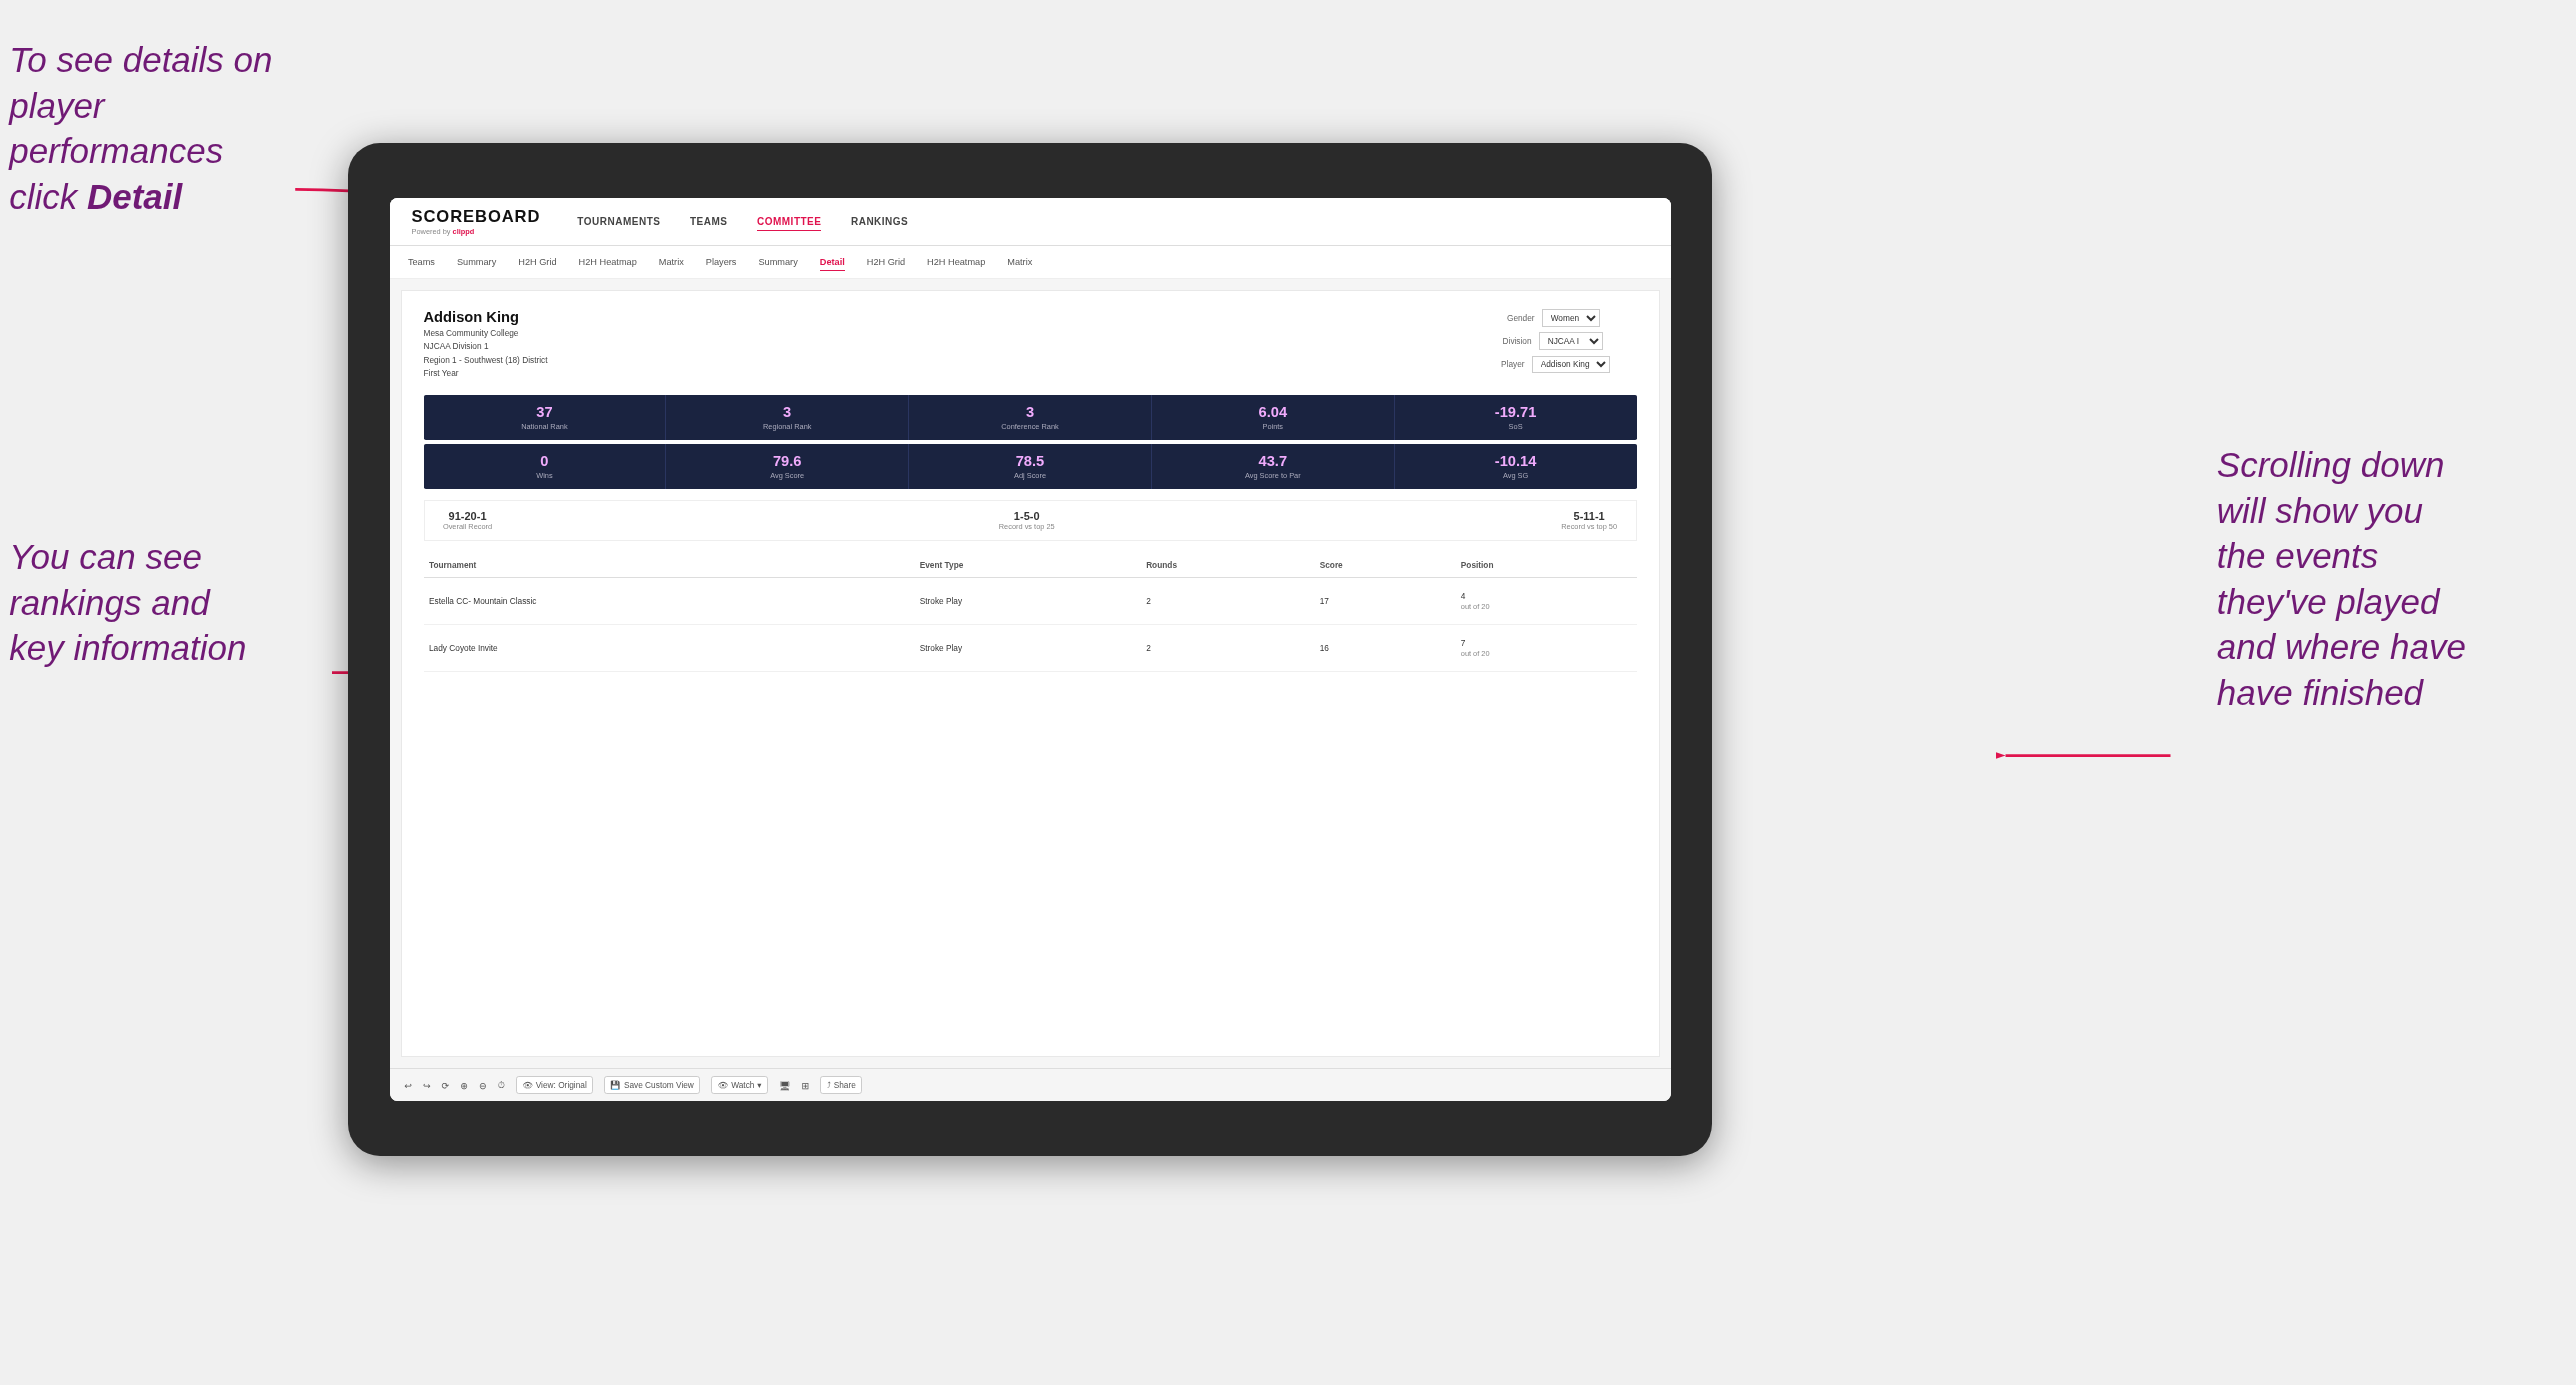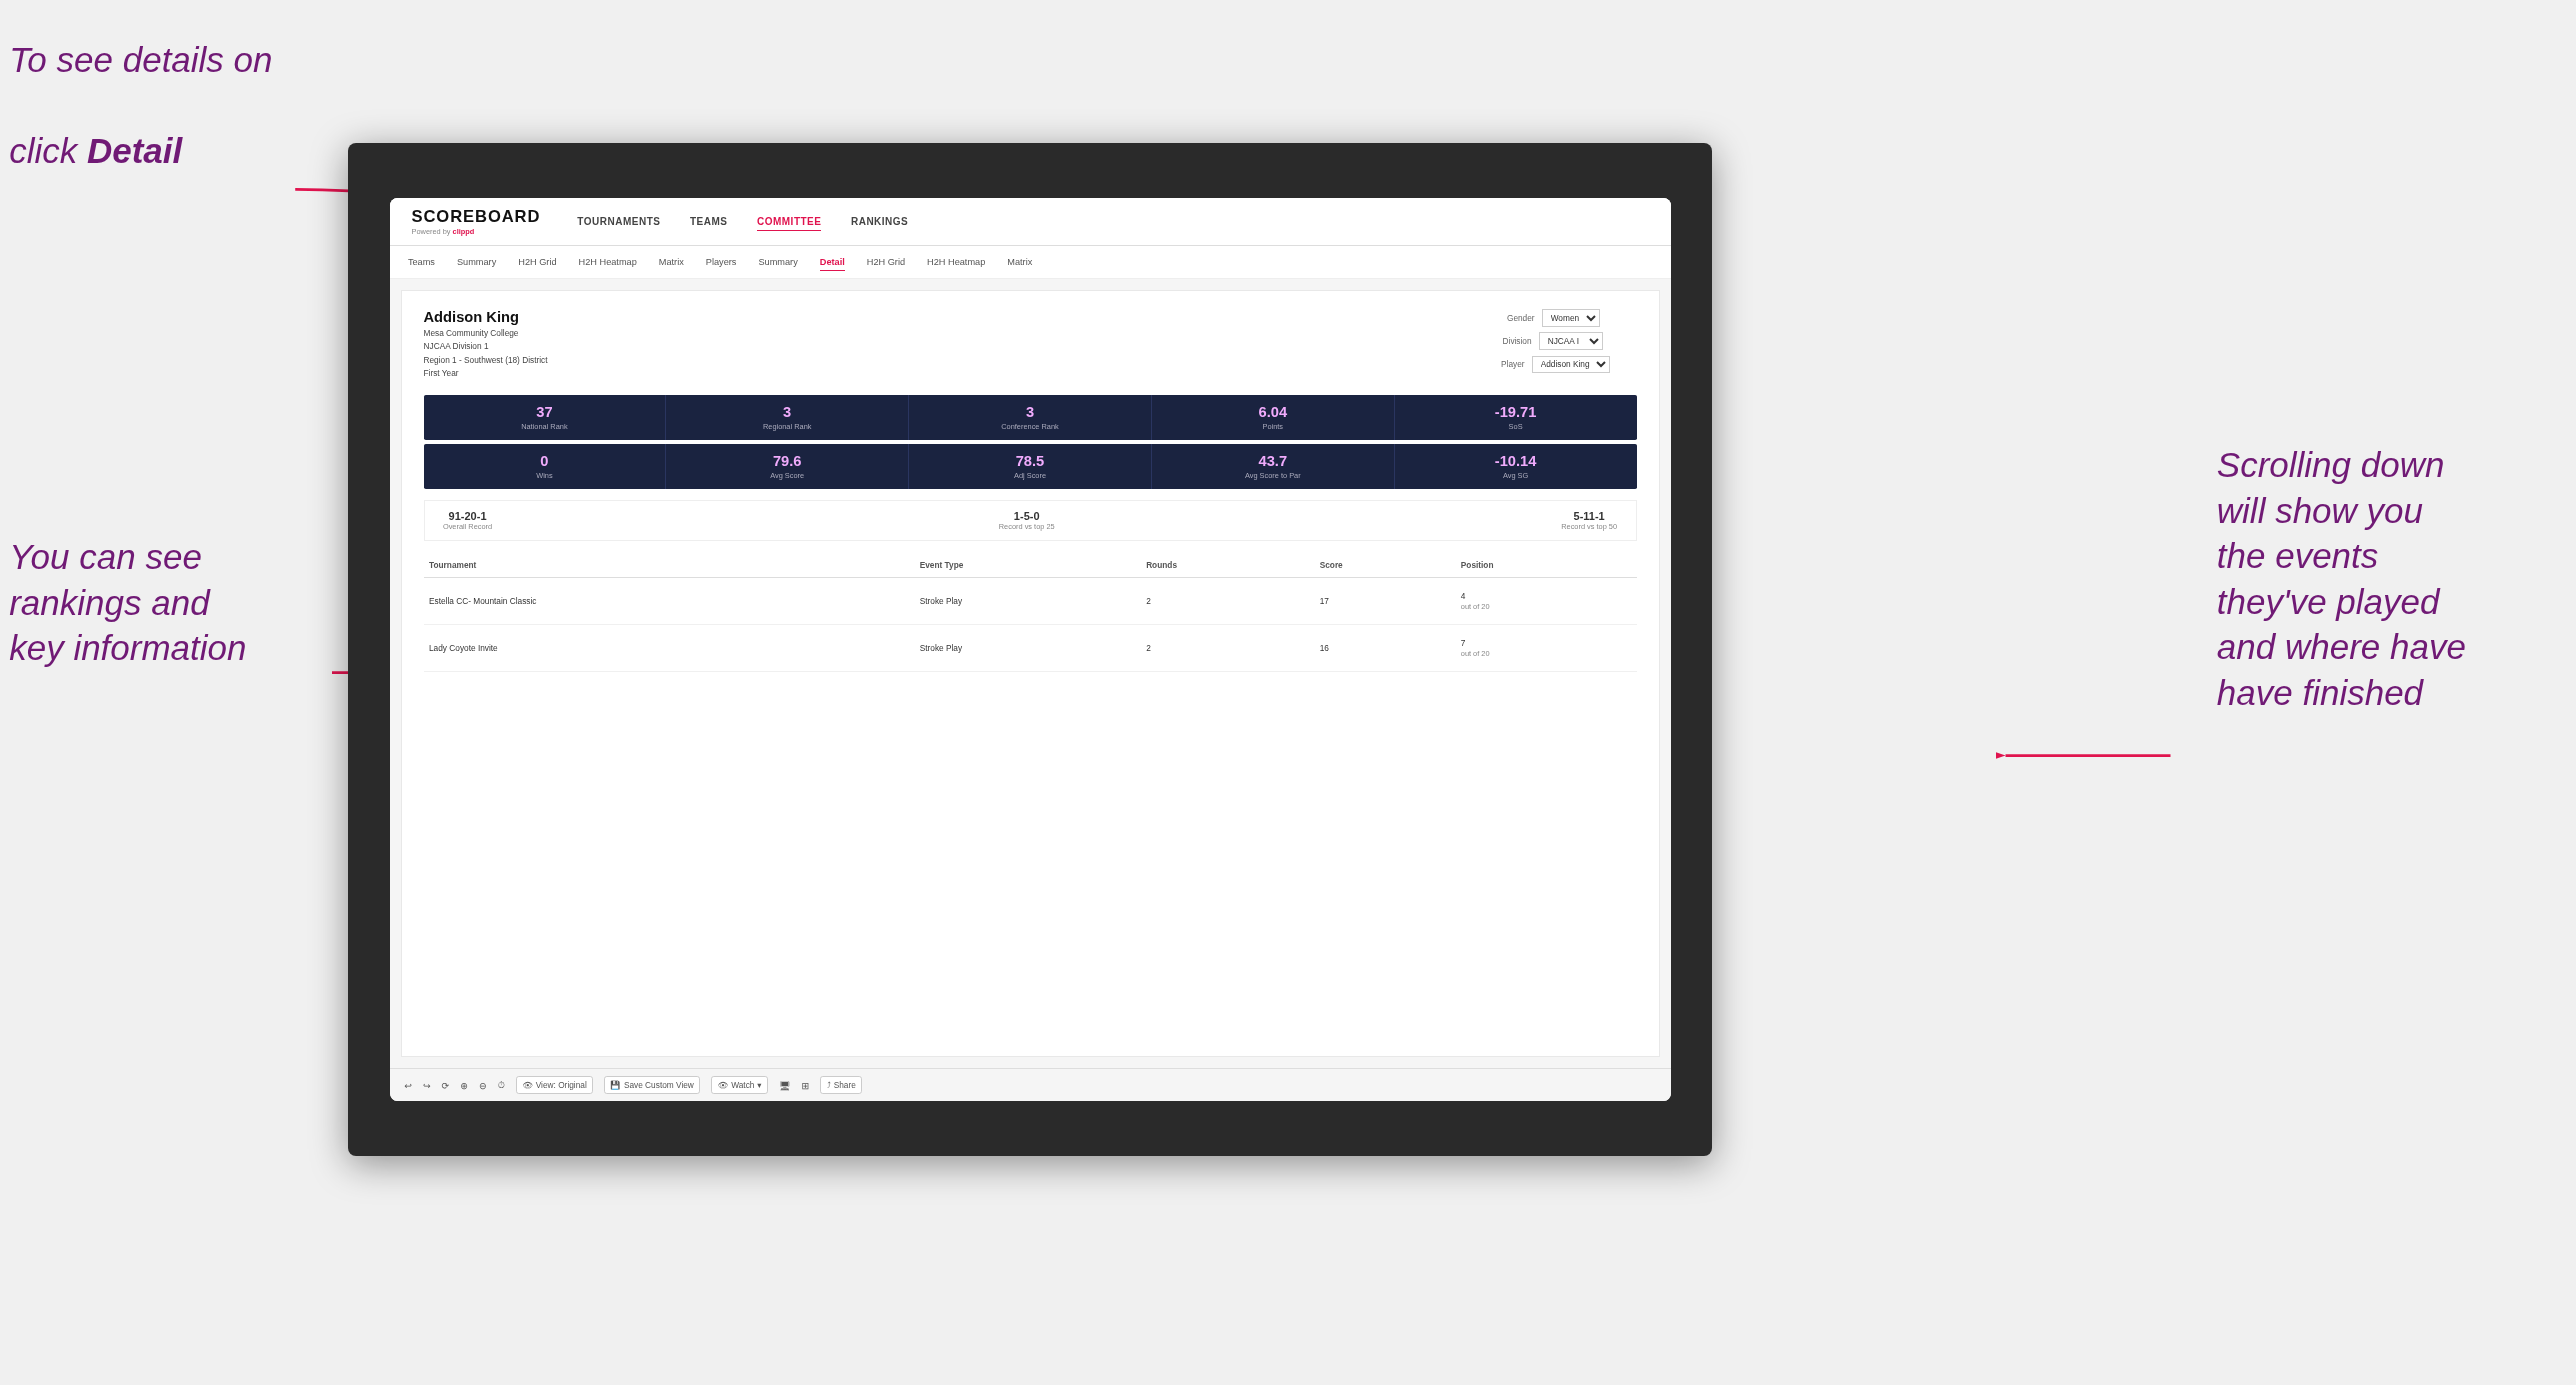--- a/index.html
+++ b/index.html
@@ -301,7 +301,7 @@
 
 <div class="annotation annotation-top-left">
   <span>To see details on</span><br>
-  <br>
+  <span>player performances</span><br>
   <span>click </span><span class="bold">Detail</span>
 </div>
 

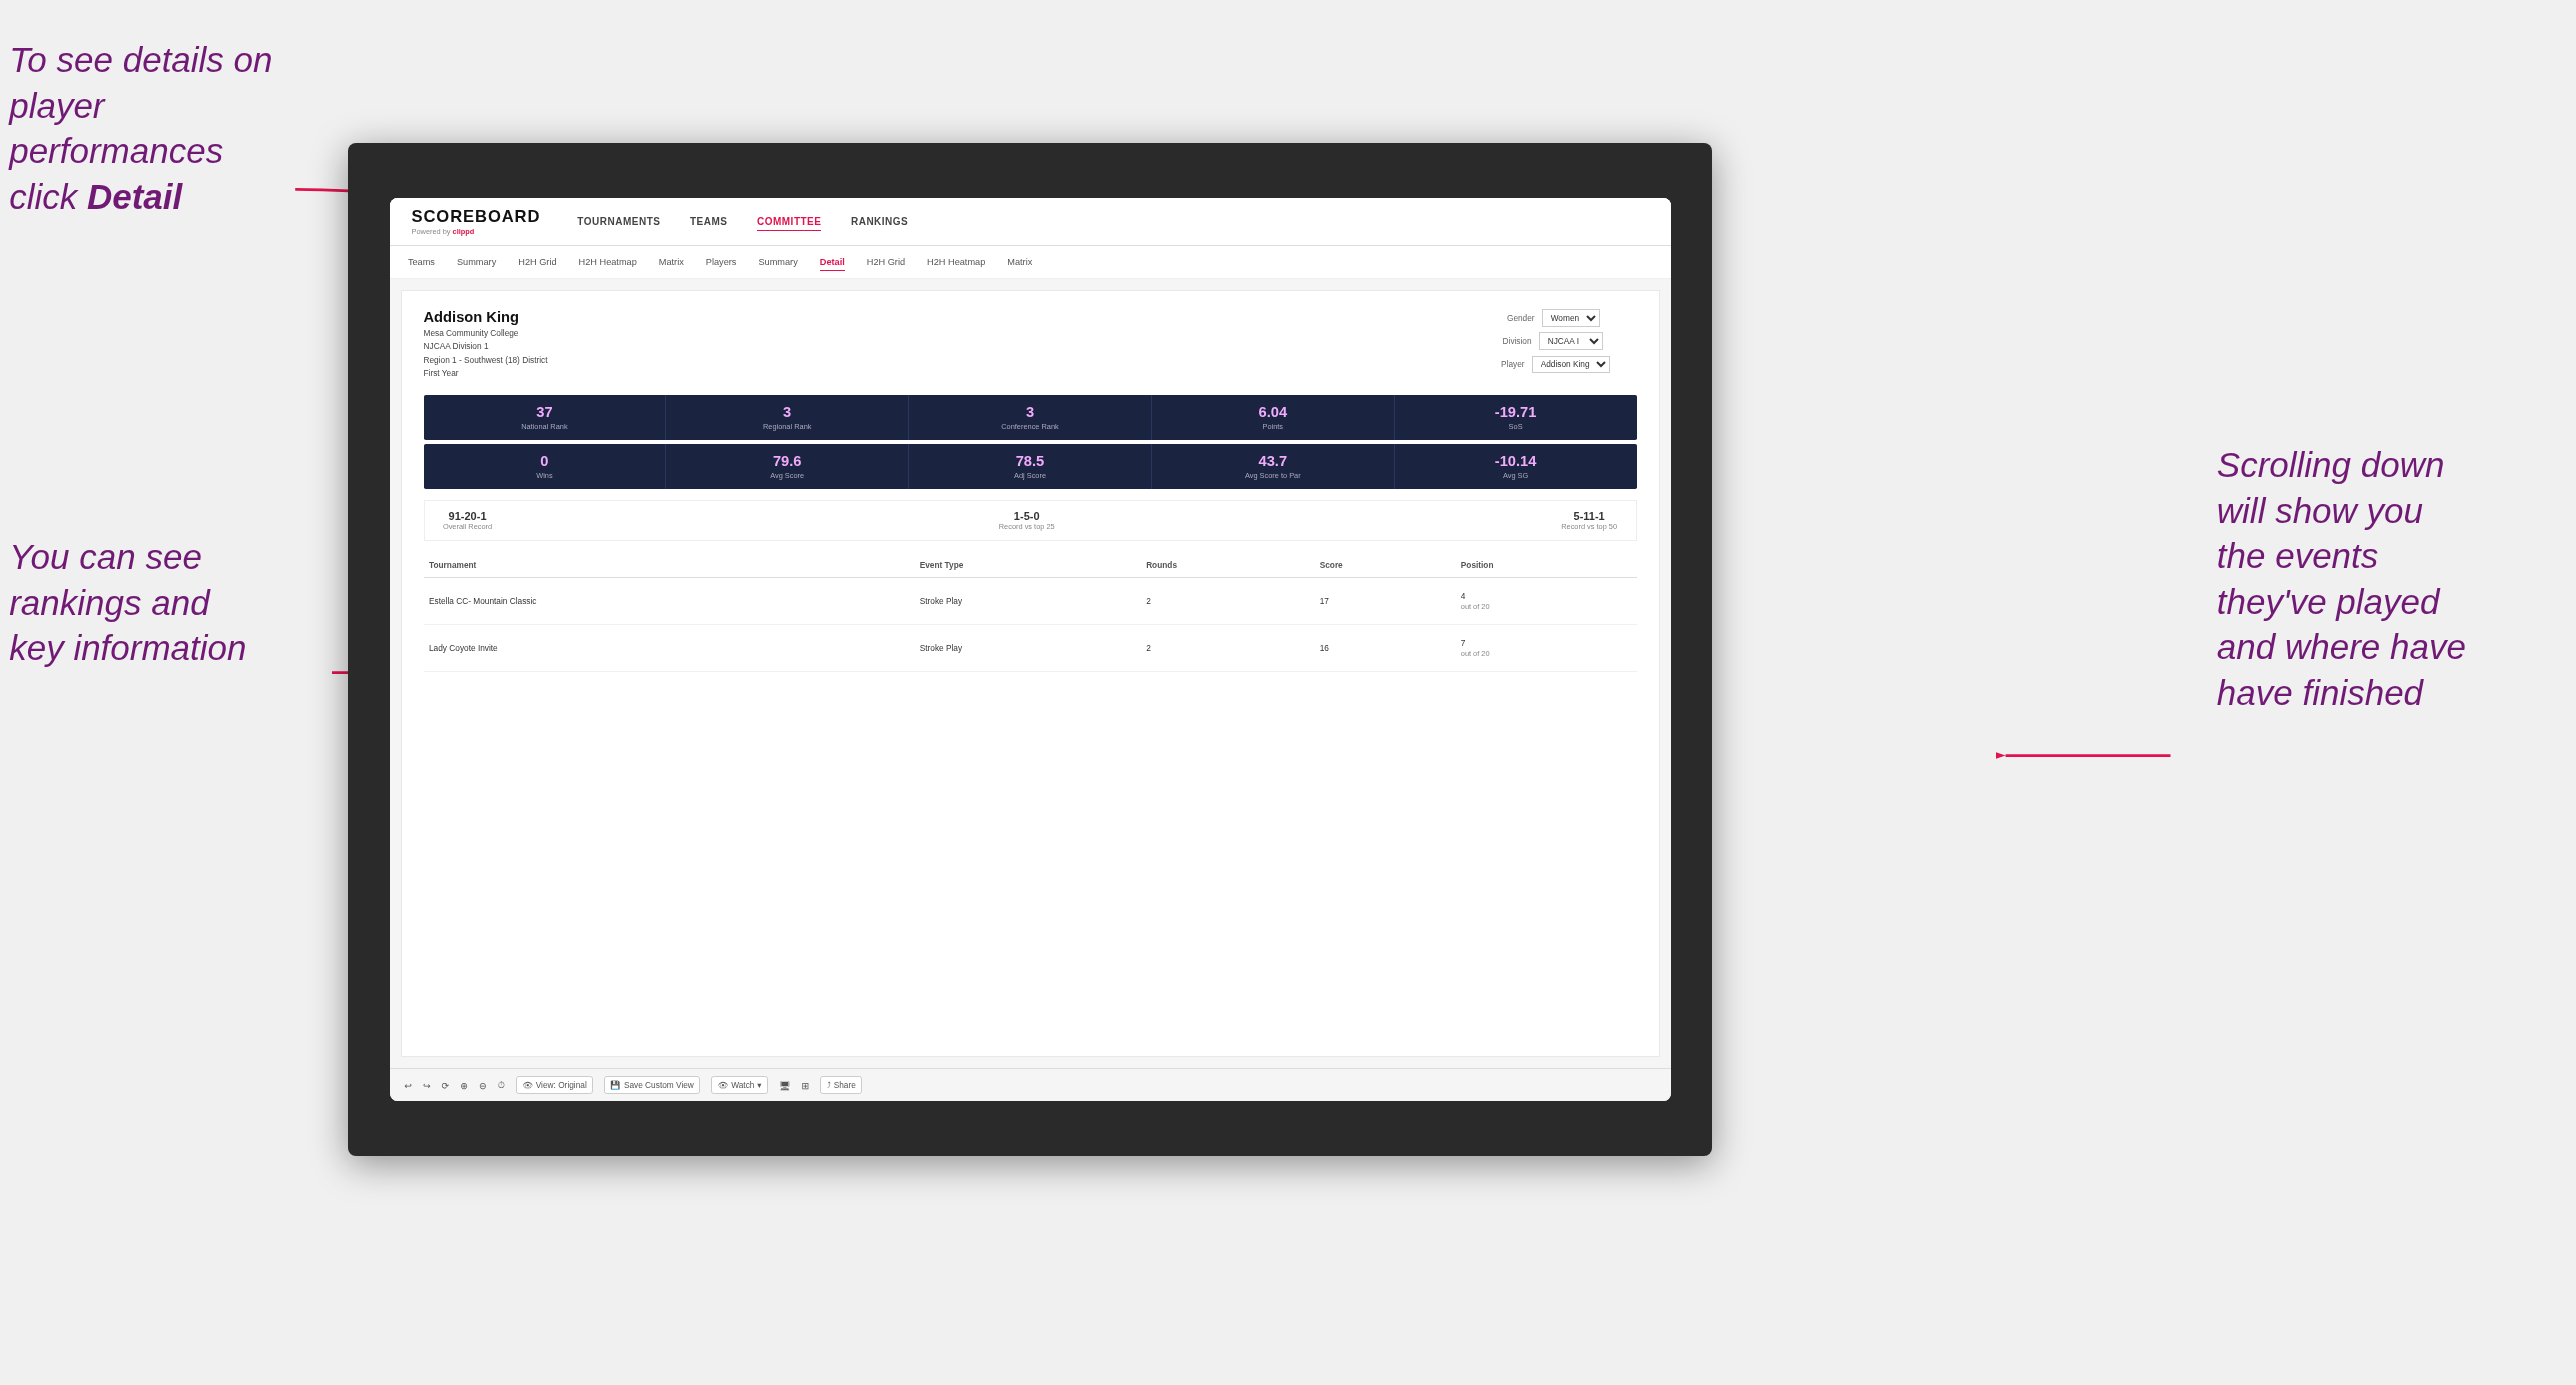--- a/index.html
+++ b/index.html
@@ -46,7 +46,7 @@
       width: 1364px;
       height: 1013px;
       background: #2a2a2a;
-      border-radius: 8px;
+      border-radius: 32px;
       box-shadow: 0 7.4px 37px rgba(0,0,0,0.4);
       display: flex;
       align-items: center;

